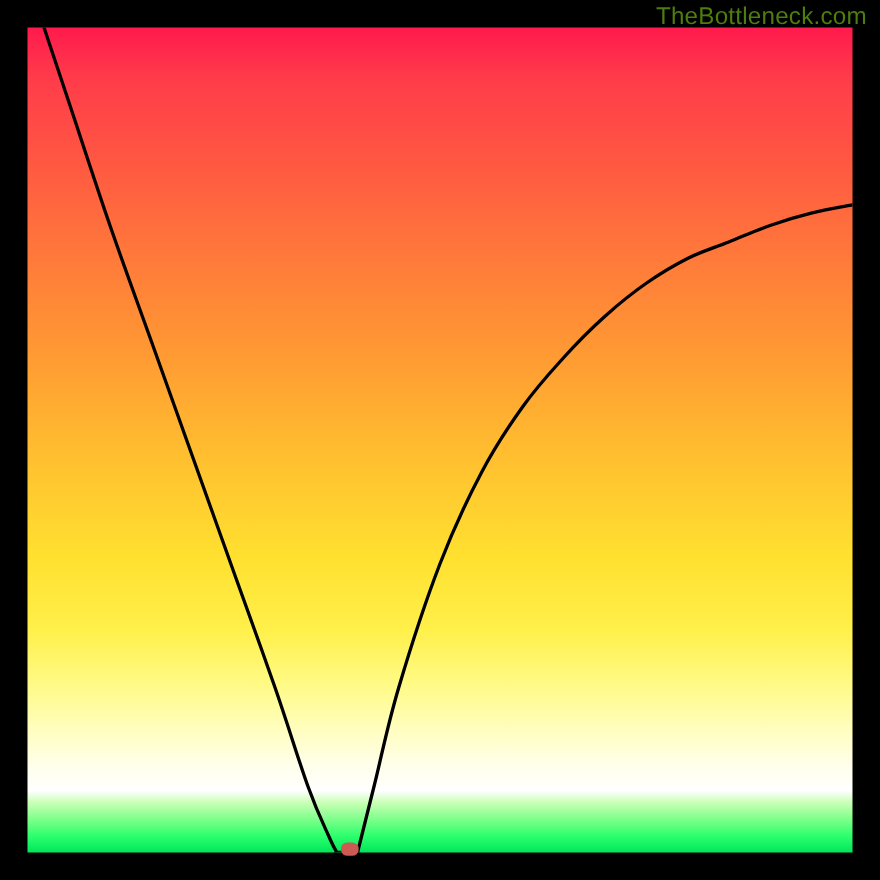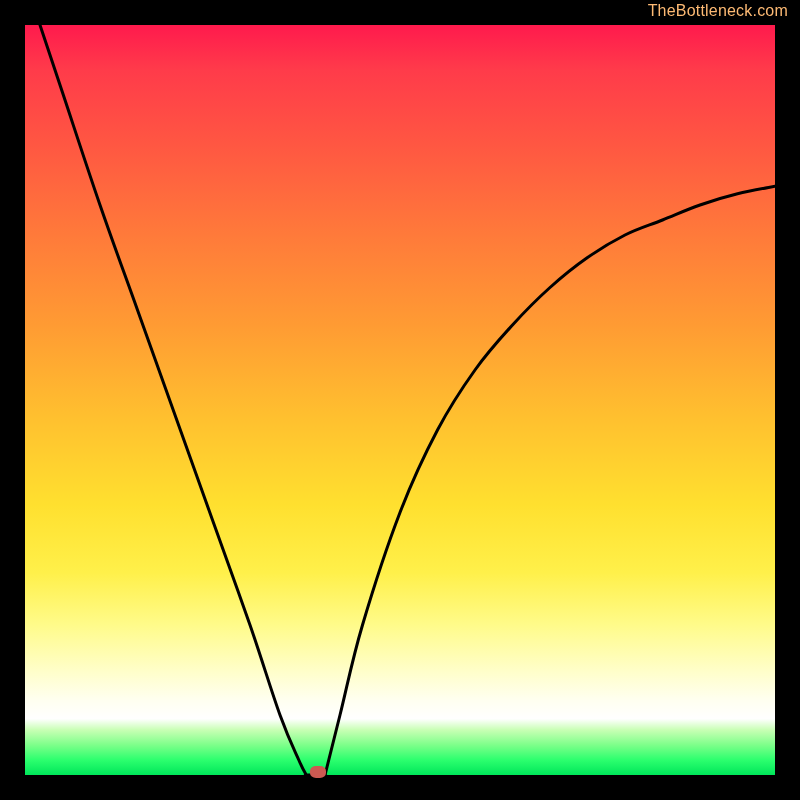--- a/index.html
+++ b/index.html
@@ -23,8 +23,8 @@
     position: absolute;
     top: 2px;
     right: 12px;
-    color: #fdba74;
-    font-size: 16px;
+    color: #4d7c0f;
+    font-size: 22px;
     font-weight: 500;
     letter-spacing: 0.2px;
     text-align: right;

